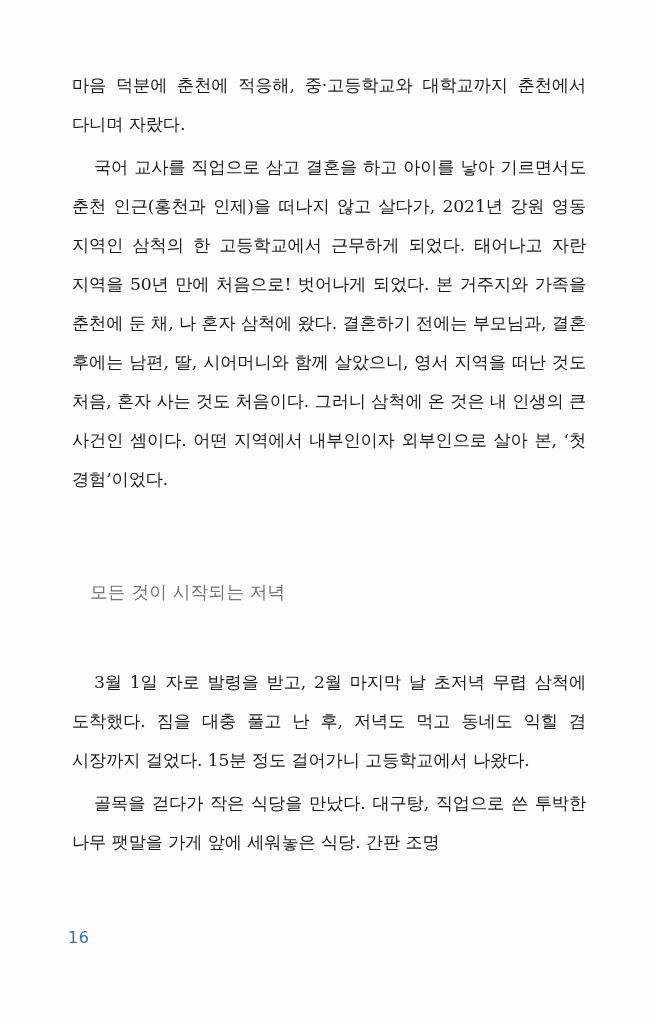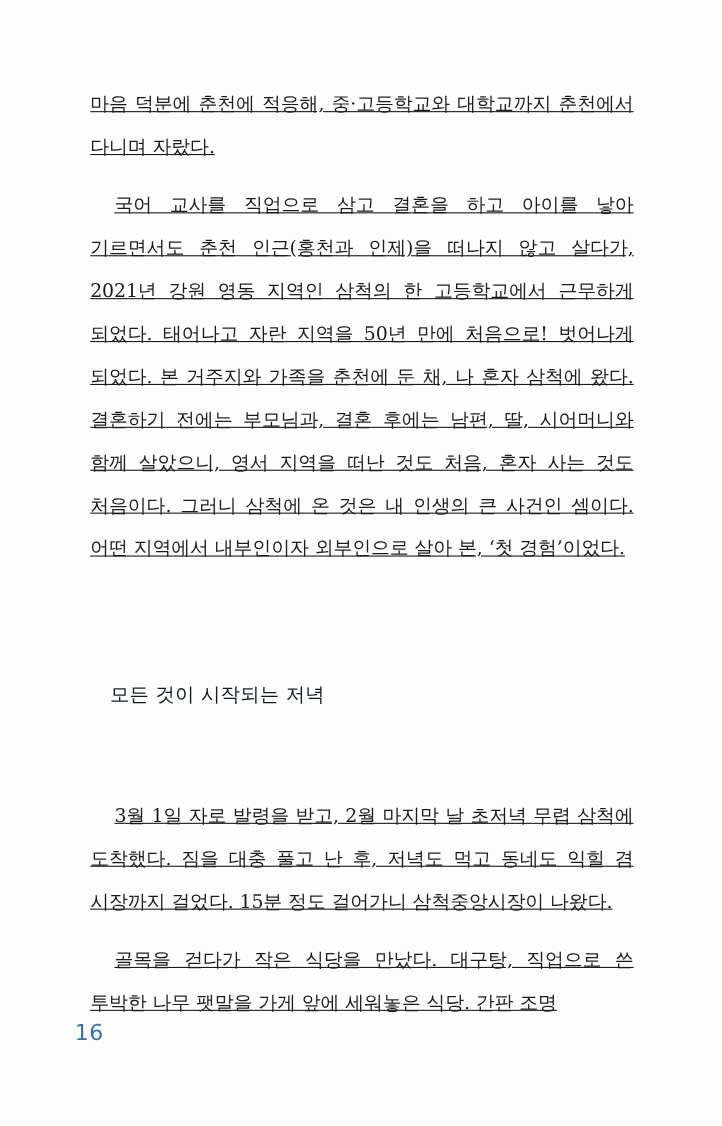--- a/index.html
+++ b/index.html
@@ -32,7 +32,7 @@
   }
 
   p.para {
-    margin: 14px;
+    margin: 4px;
     font-size: 17.2px;
     line-height: 39px;
     text-align: justify;
@@ -40,7 +40,6 @@
     word-break: keep-all;
     letter-spacing: -0.1px;
     text-indent: 22px;
-    text-decoration: underline;
   }
   p.para.first {
     text-indent: 0;

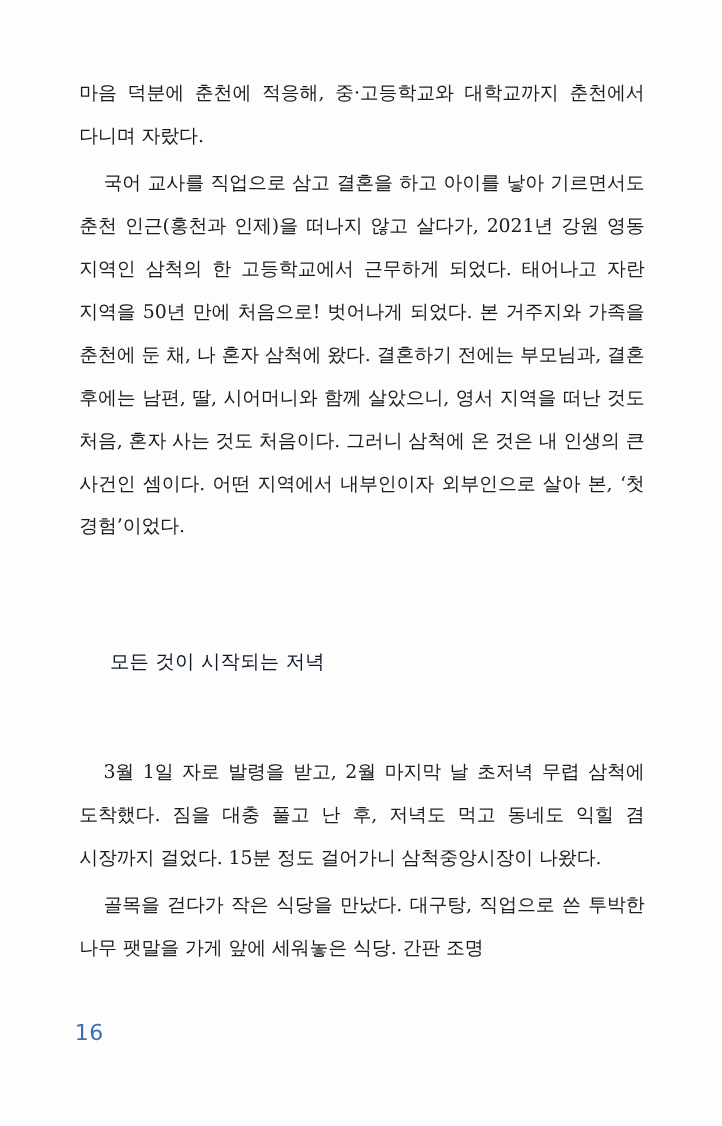--- a/index.html
+++ b/index.html
@@ -50,11 +50,11 @@
   }
 
   .section-heading {
-    margin: 10px;
+    margin: 0;
     font-size: 17.6px;
     line-height: 30px;
     font-weight: 400;
-    color: #0f172a;
+    color: #737373;
     text-indent: 22px;
     letter-spacing: 0.2px;
     word-break: keep-all;

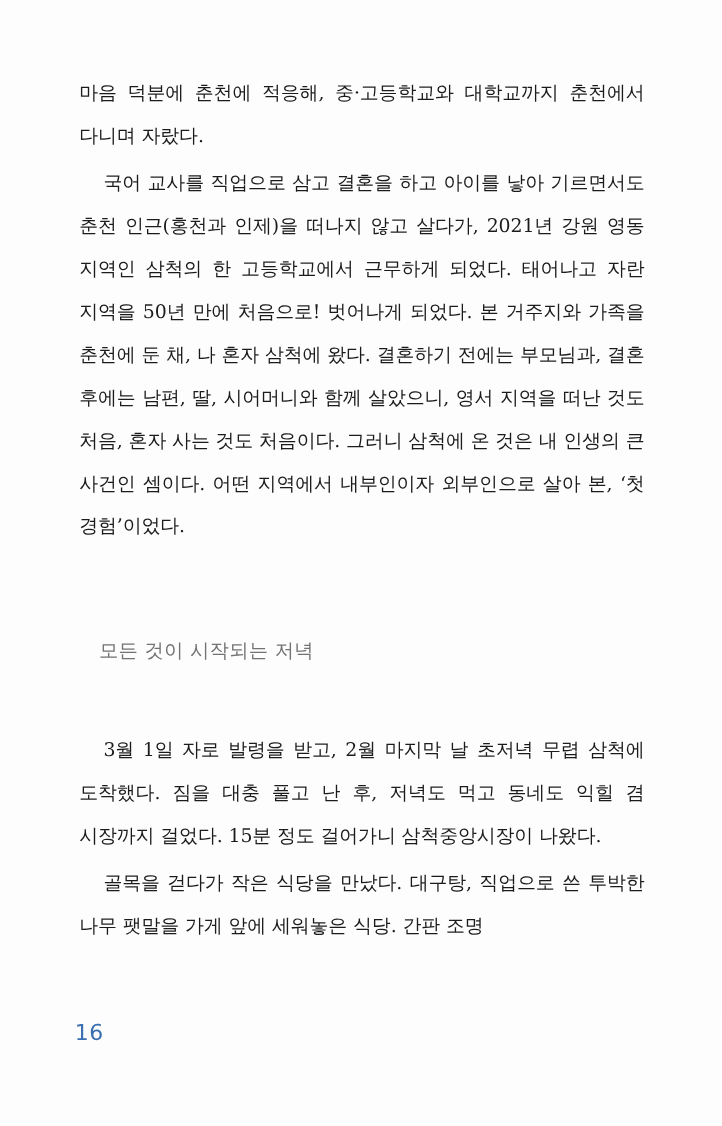--- a/index.html
+++ b/index.html
@@ -92,7 +92,7 @@
 
     <div class="heading-gap-after"></div>
 
-    <p class="para">3월 1일 자로 발령을 받고, 2월 마지막 날 초저녁 무렵 삼척에 도착했다. 짐을 대충 풀고 난 후, 저녁도 먹고 동네도 익힐 겸 시장까지 걸었다. 15분 정도 걸어가니 삼척중앙시장이 나왔다.</p>
+    <p class="para">3월 1일 자로 발령을 받고, 2월 마지막 날 초저녁 무렵 삼척에 도착했다. 짐을 대충 풀고 난 후, 저녁도 먹고 동네도 익힐 겸 시장까지 걸었다. 15분 정도 걸어가니 고등학교에서 나왔다.</p>
 
     <p class="para">골목을 걷다가 작은 식당을 만났다. 대구탕, 직업으로 쓴 투박한 나무 팻말을 가게 앞에 세워놓은 식당. 간판 조명</p>
 

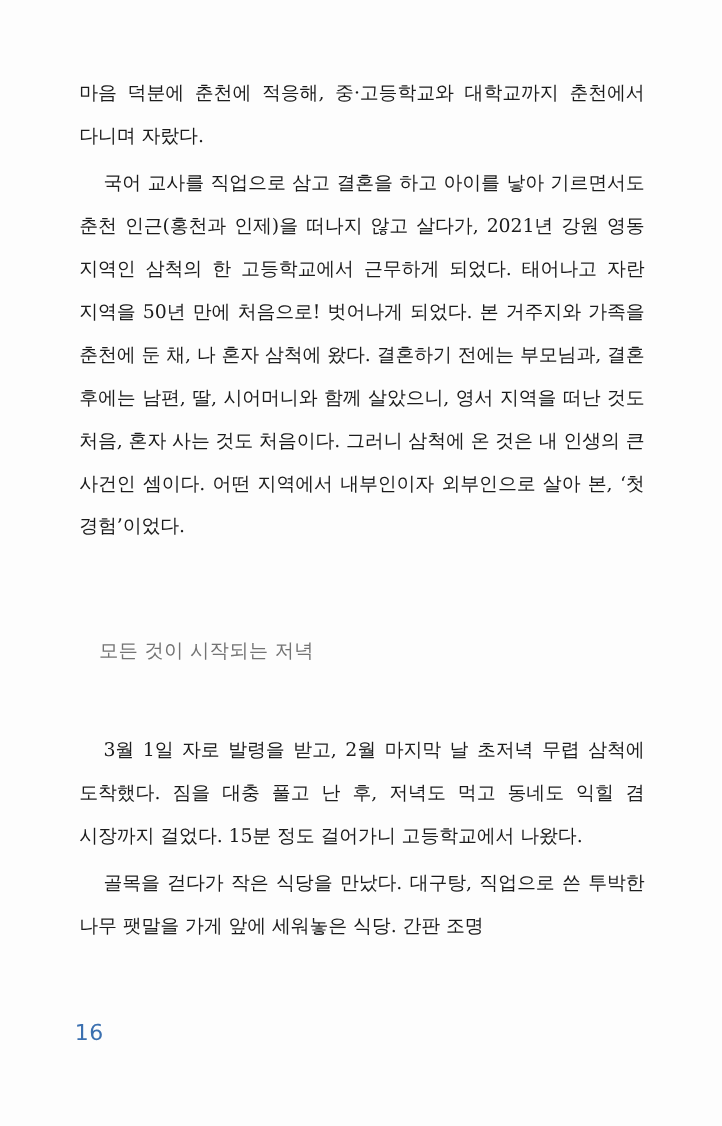--- a/index.html
+++ b/index.html
@@ -68,7 +68,7 @@
     position: absolute;
     left: 68px;
     top: 928px;
-    font-size: 20px;
+    font-size: 16px;
     line-height: 20px;
     color: #3b70b0;
     font-family: "DejaVu Sans", "Liberation Sans", sans-serif;

